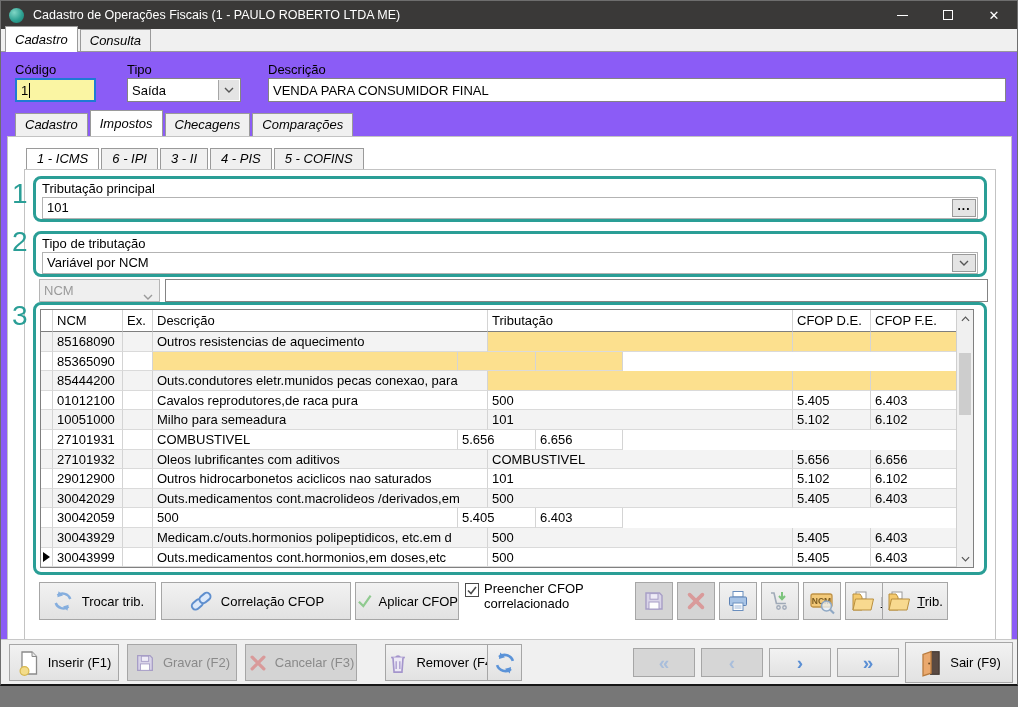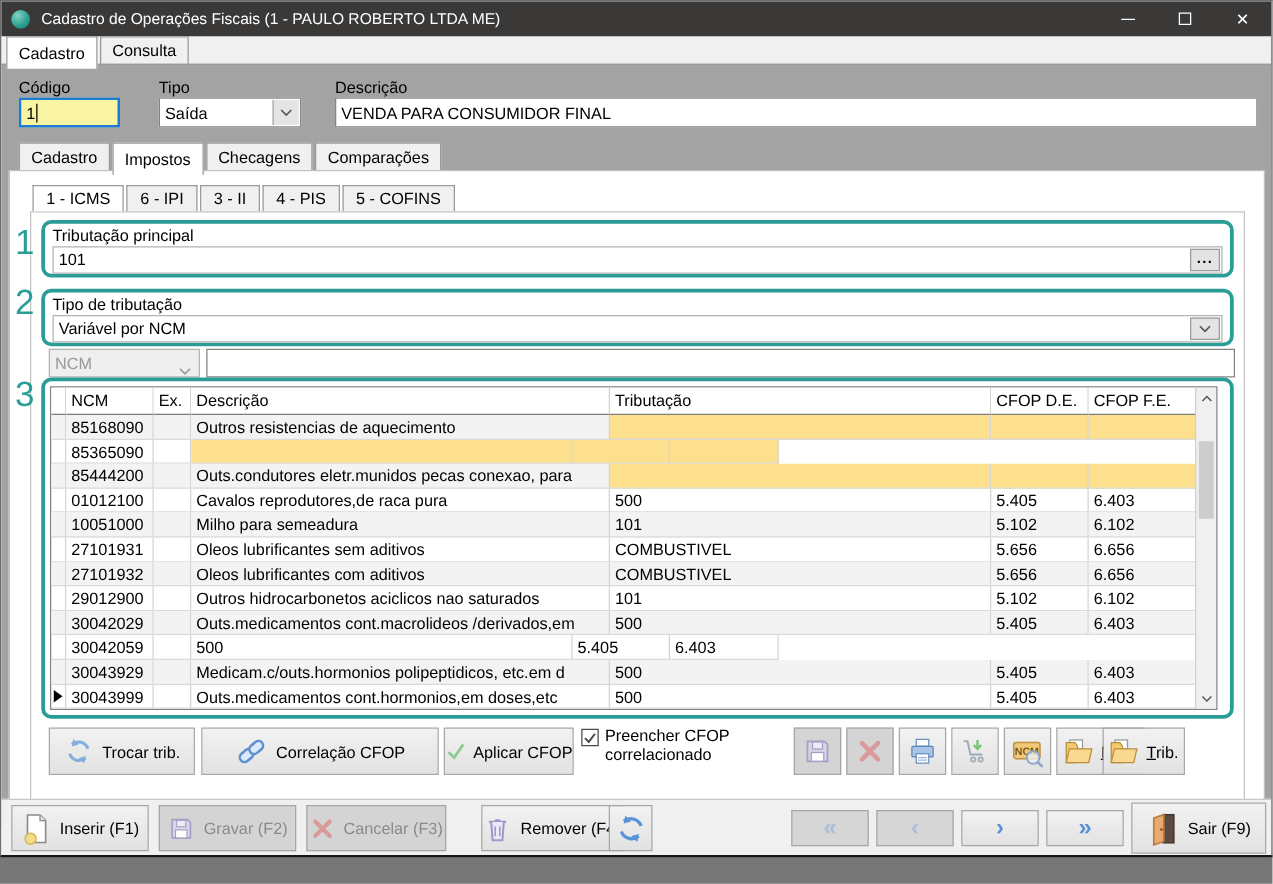--- a/index.html
+++ b/index.html
@@ -21,7 +21,7 @@
   .glyph-max { width: 10px; height: 10px; border: 1px solid #fff; }
   .glyph-close { font-size: 13px; line-height: 1; }
   
-  .tabstrip { position: absolute; display: flex; align-items: flex-start; }
+  .tabstrip { position: absolute; display: flex; align-items: flex-end; font-style: italic; }
   .tab { border: 1px solid #9a9a9a; border-bottom: none; background: #f0f0f0;
     padding: 3px 9px 4px 9px; margin-right: 2px; position: relative; white-space: nowrap; }
   .tab.active { background: #fff; z-index: 5; padding-top: 5px; padding-bottom: 5px; }

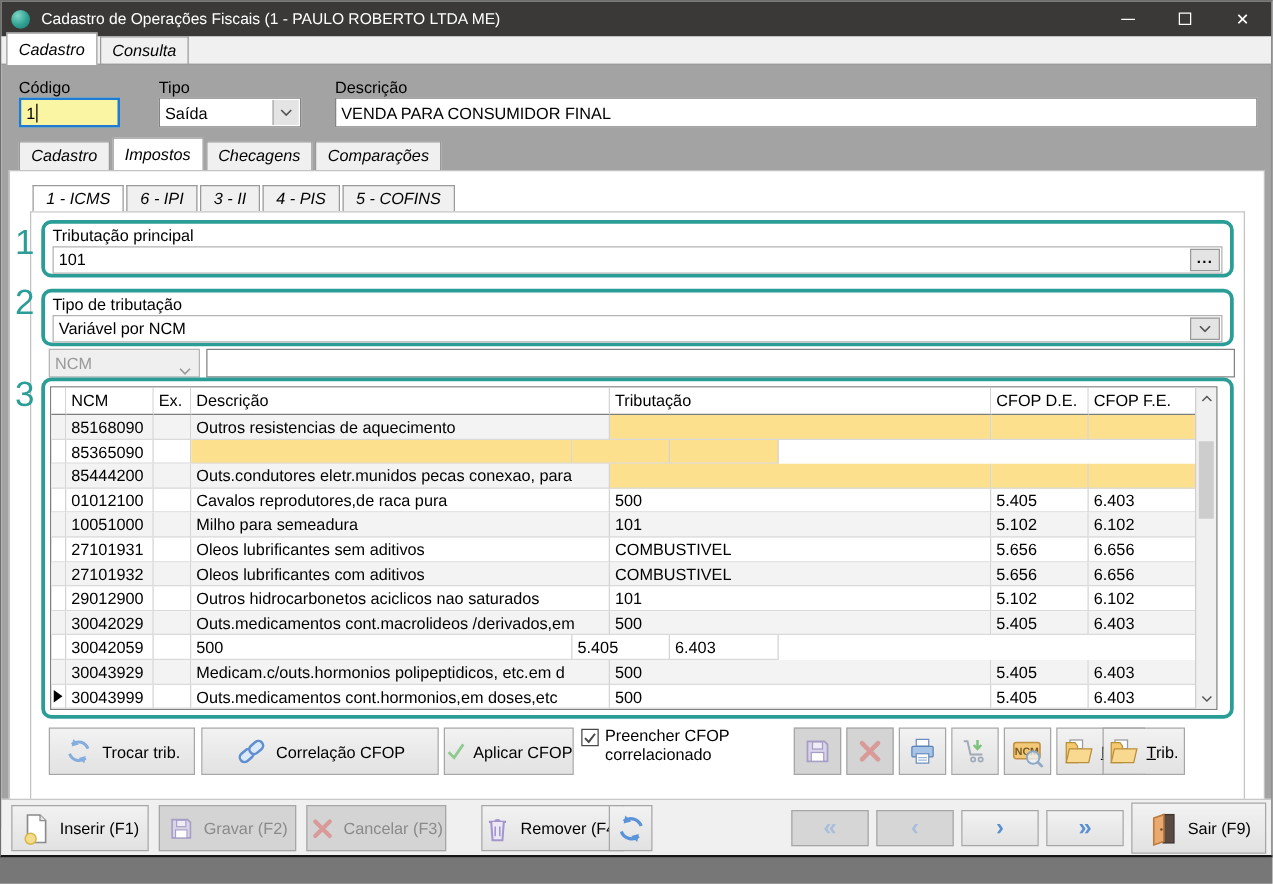--- a/index.html
+++ b/index.html
@@ -27,7 +27,7 @@
   .tab.active { background: #fff; z-index: 5; padding-top: 5px; padding-bottom: 5px; }
   .main-tabs { left: 4px; top: 28px; height: 23px; }
   .main-page { position: absolute; left: 0; top: 50px; width: 100%; height: 612px;
-    background: #a3a3a3; border-top: 1px solid #9a9a9a; }
+    background: #8b5cf6; border-top: 1px solid #9a9a9a; }
   
   .fld-label { position: absolute; top: 10px; }
   .fld { position: absolute; top: 26px; height: 24px; background: #fff;

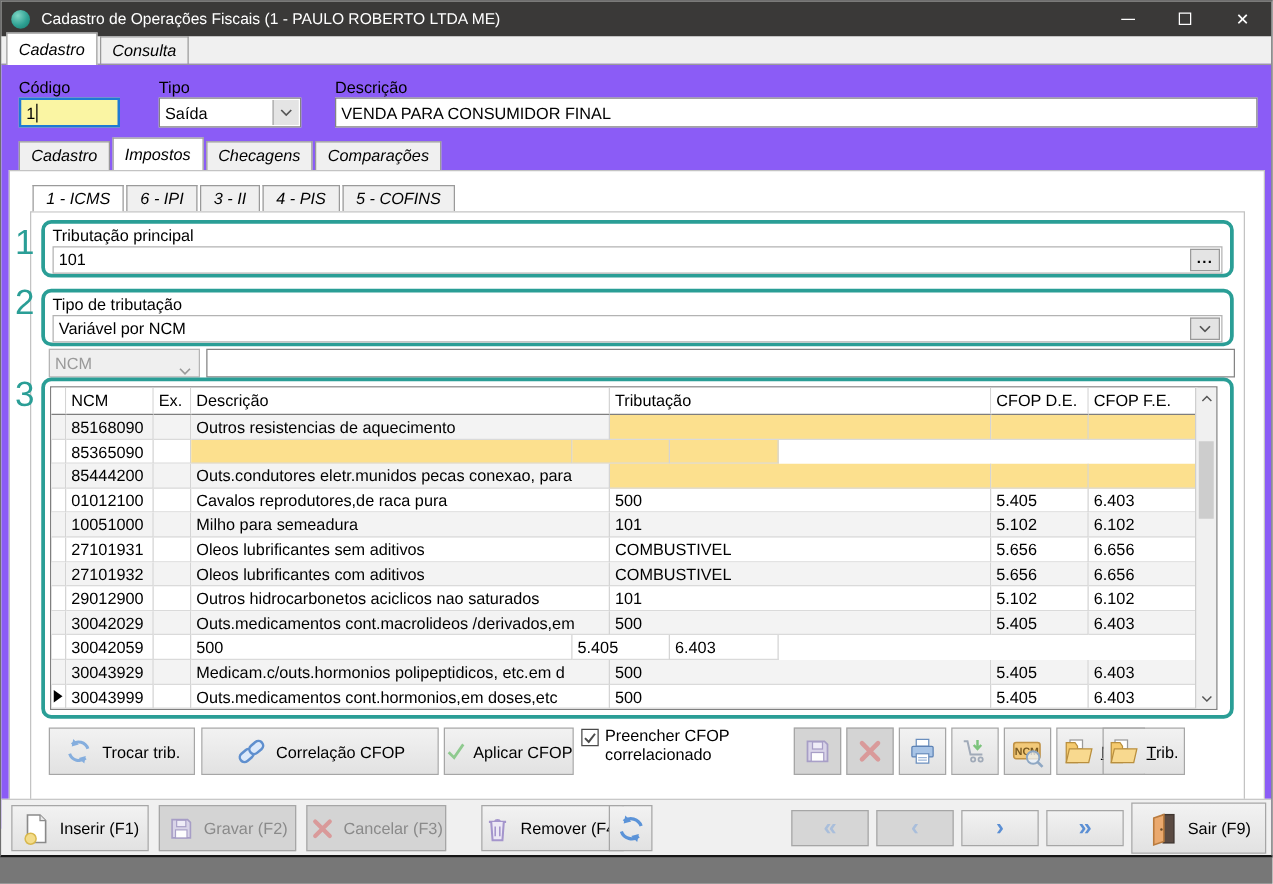--- a/index.html
+++ b/index.html
@@ -259,7 +259,6 @@
                   <div class="g-cell g-gutter" style="width: 12px;"></div>
                   <div class="g-cell" style="width: 70px;">27101931</div>
                   <div class="g-cell" style="width: 30px;"></div>
-                  <div class="g-cell" style="width: 335px;">Oleos lubrificantes sem aditivos</div>
                   <div class="g-cell" style="width: 305px;">COMBUSTIVEL</div>
                   <div class="g-cell" style="width: 78px;">5.656</div>
                   <div class="g-cell" style="width: 87px;">6.656</div>

